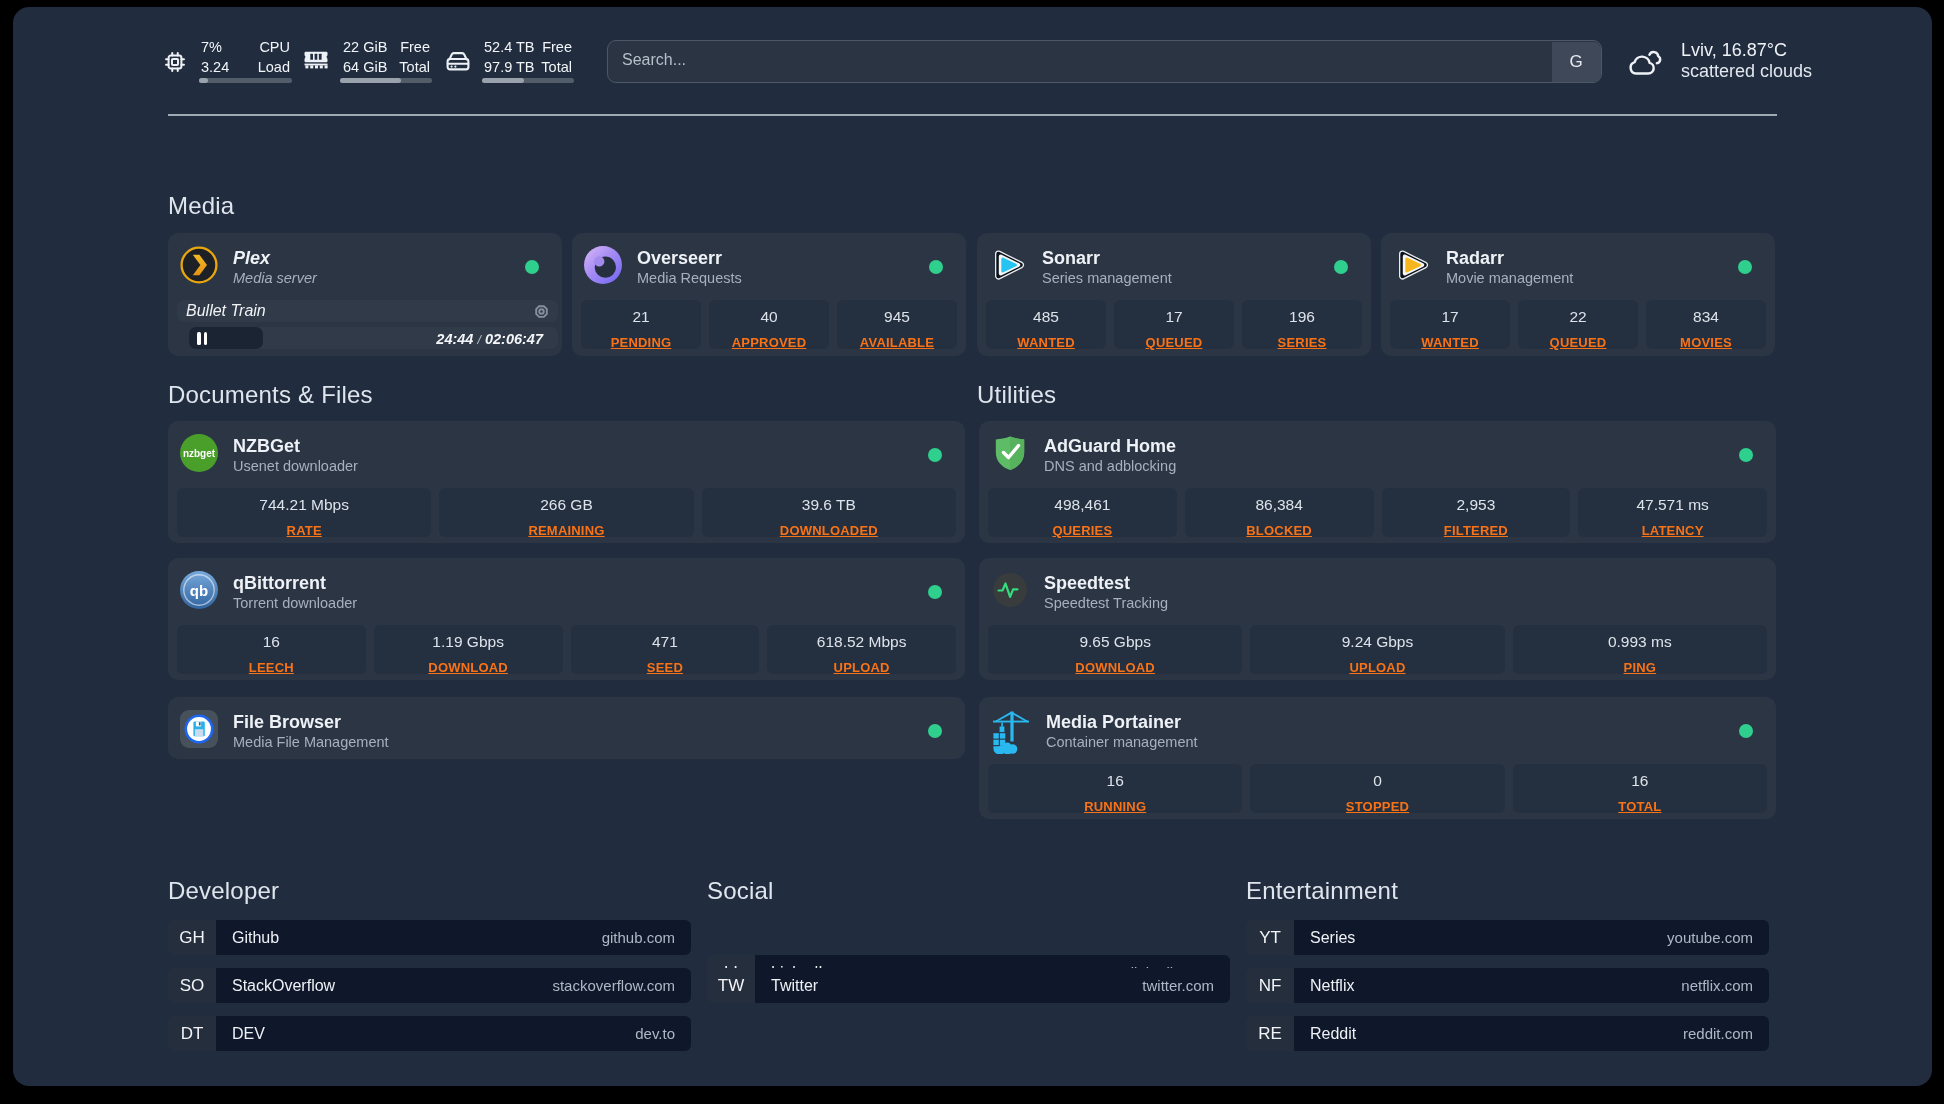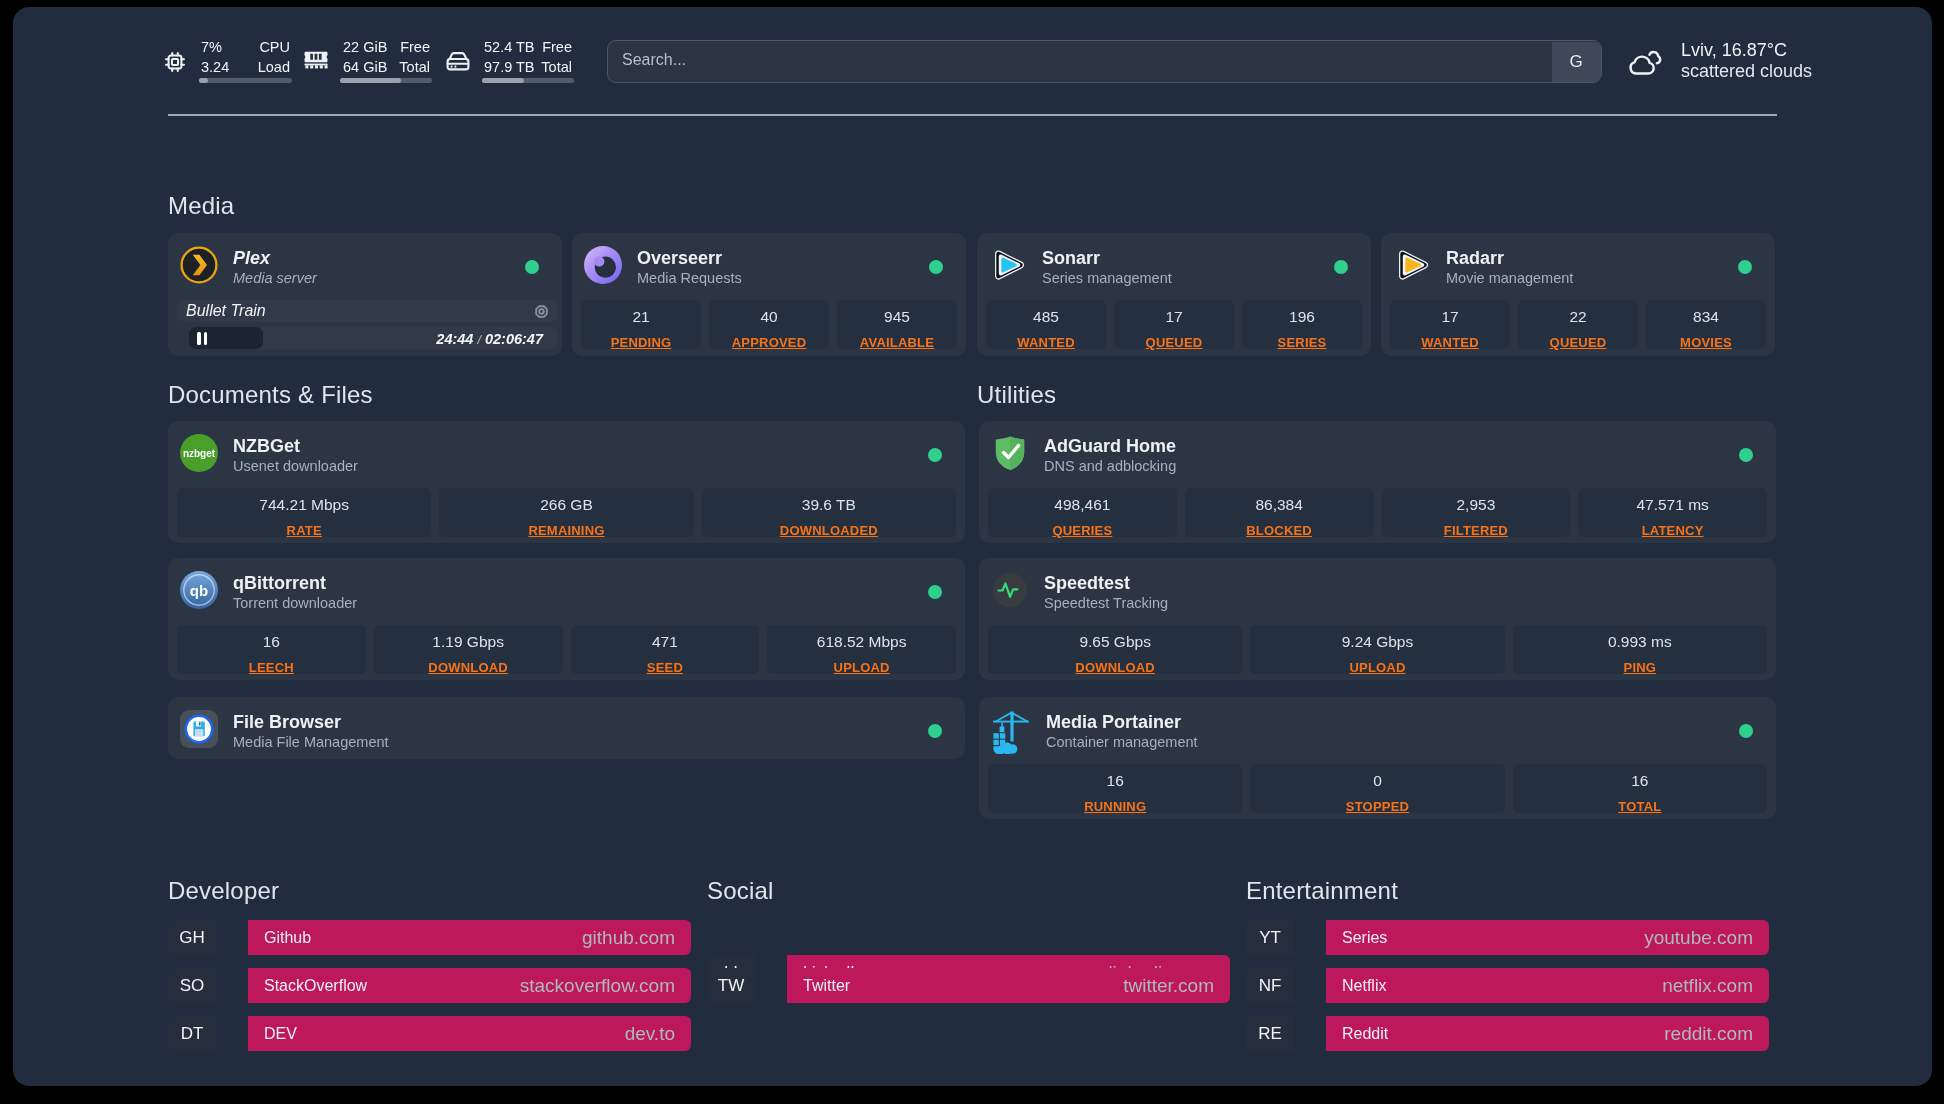--- a/index.html
+++ b/index.html
@@ -18,7 +18,7 @@
   .sb { flex:1; background:#242f3f; border-radius:6px; text-align:center; padding-top:7px; }
   .sv { font-size:15.5px; line-height:20px; color:#dde3eb; }
   .sl { font-size:13px; font-weight:700; color:#f97316; margin-top:8px; letter-spacing:0.2px;text-decoration:underline; }
-  .bm { position:absolute; height:35px; display:flex; border-radius:6px; overflow:hidden;gap:32px; }
+  .bm { position:absolute; height:35px; display:flex; border-radius:6px; overflow:hidden; }
   .ab { width:48px; background:#252e3d; color:#f2f4f7; font-size:17px; display:flex; align-items:center; justify-content:center; flex:none; }
   .bar { flex:1; background:#be185d; display:flex; align-items:center; justify-content:space-between; padding:0 16px; }
   .bn { font-size:16px; color:#eef1f5; }

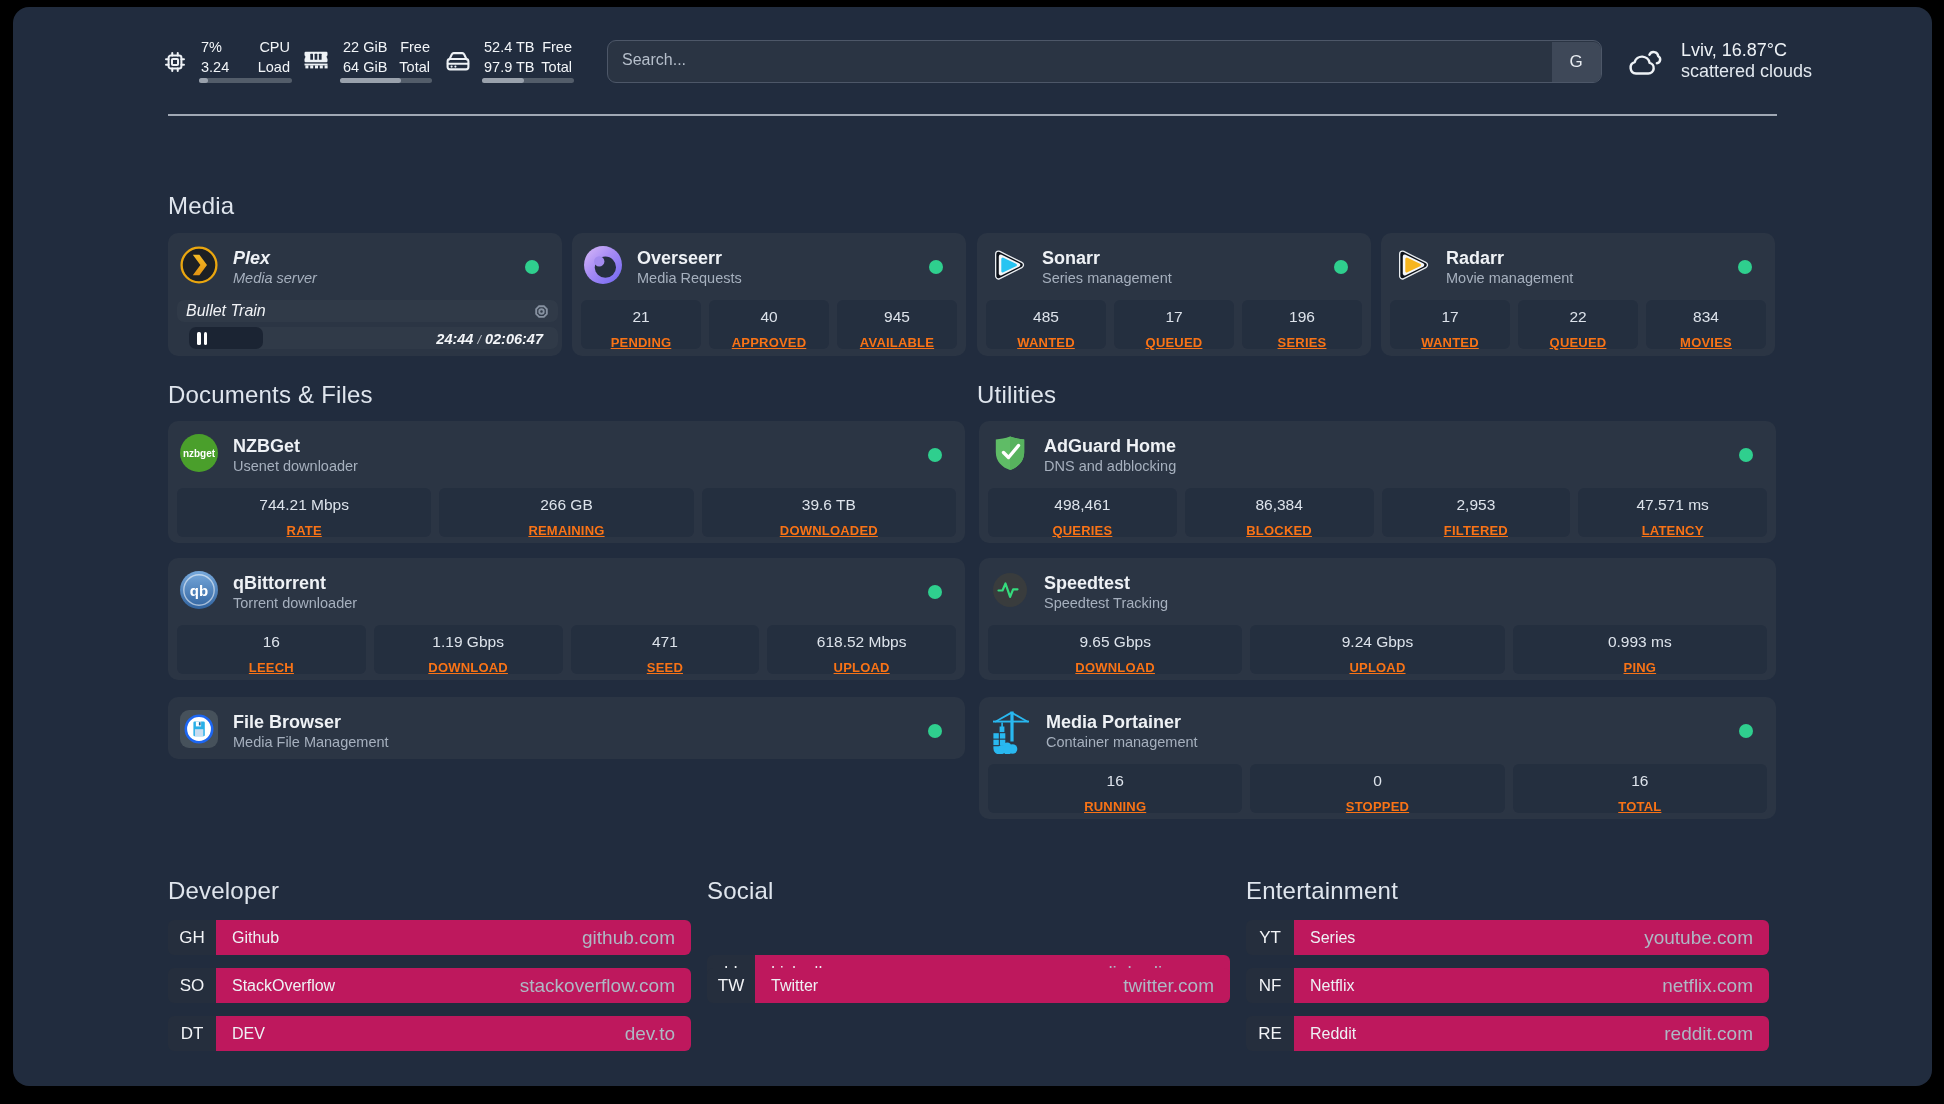--- a/index.html
+++ b/index.html
@@ -20,7 +20,7 @@
   .sl { font-size:13px; font-weight:700; color:#f97316; margin-top:8px; letter-spacing:0.2px;text-decoration:underline; }
   .bm { position:absolute; height:35px; display:flex; border-radius:6px; overflow:hidden; }
   .ab { width:48px; background:#252e3d; color:#f2f4f7; font-size:17px; display:flex; align-items:center; justify-content:center; flex:none; }
-  .bar { flex:1; background:#be185d; display:flex; align-items:center; justify-content:space-between; padding:0 16px; }
+  .bar { flex:1; background:#0f172a; display:flex; align-items:center; justify-content:space-between; padding:0 16px; }
   .bn { font-size:16px; color:#eef1f5; }
   .bu { font-size:19px; color:#aeb8c4; }
   .rw-txt { position:absolute; font-size:14.5px; line-height:19.5px; color:#f2f5f8; }

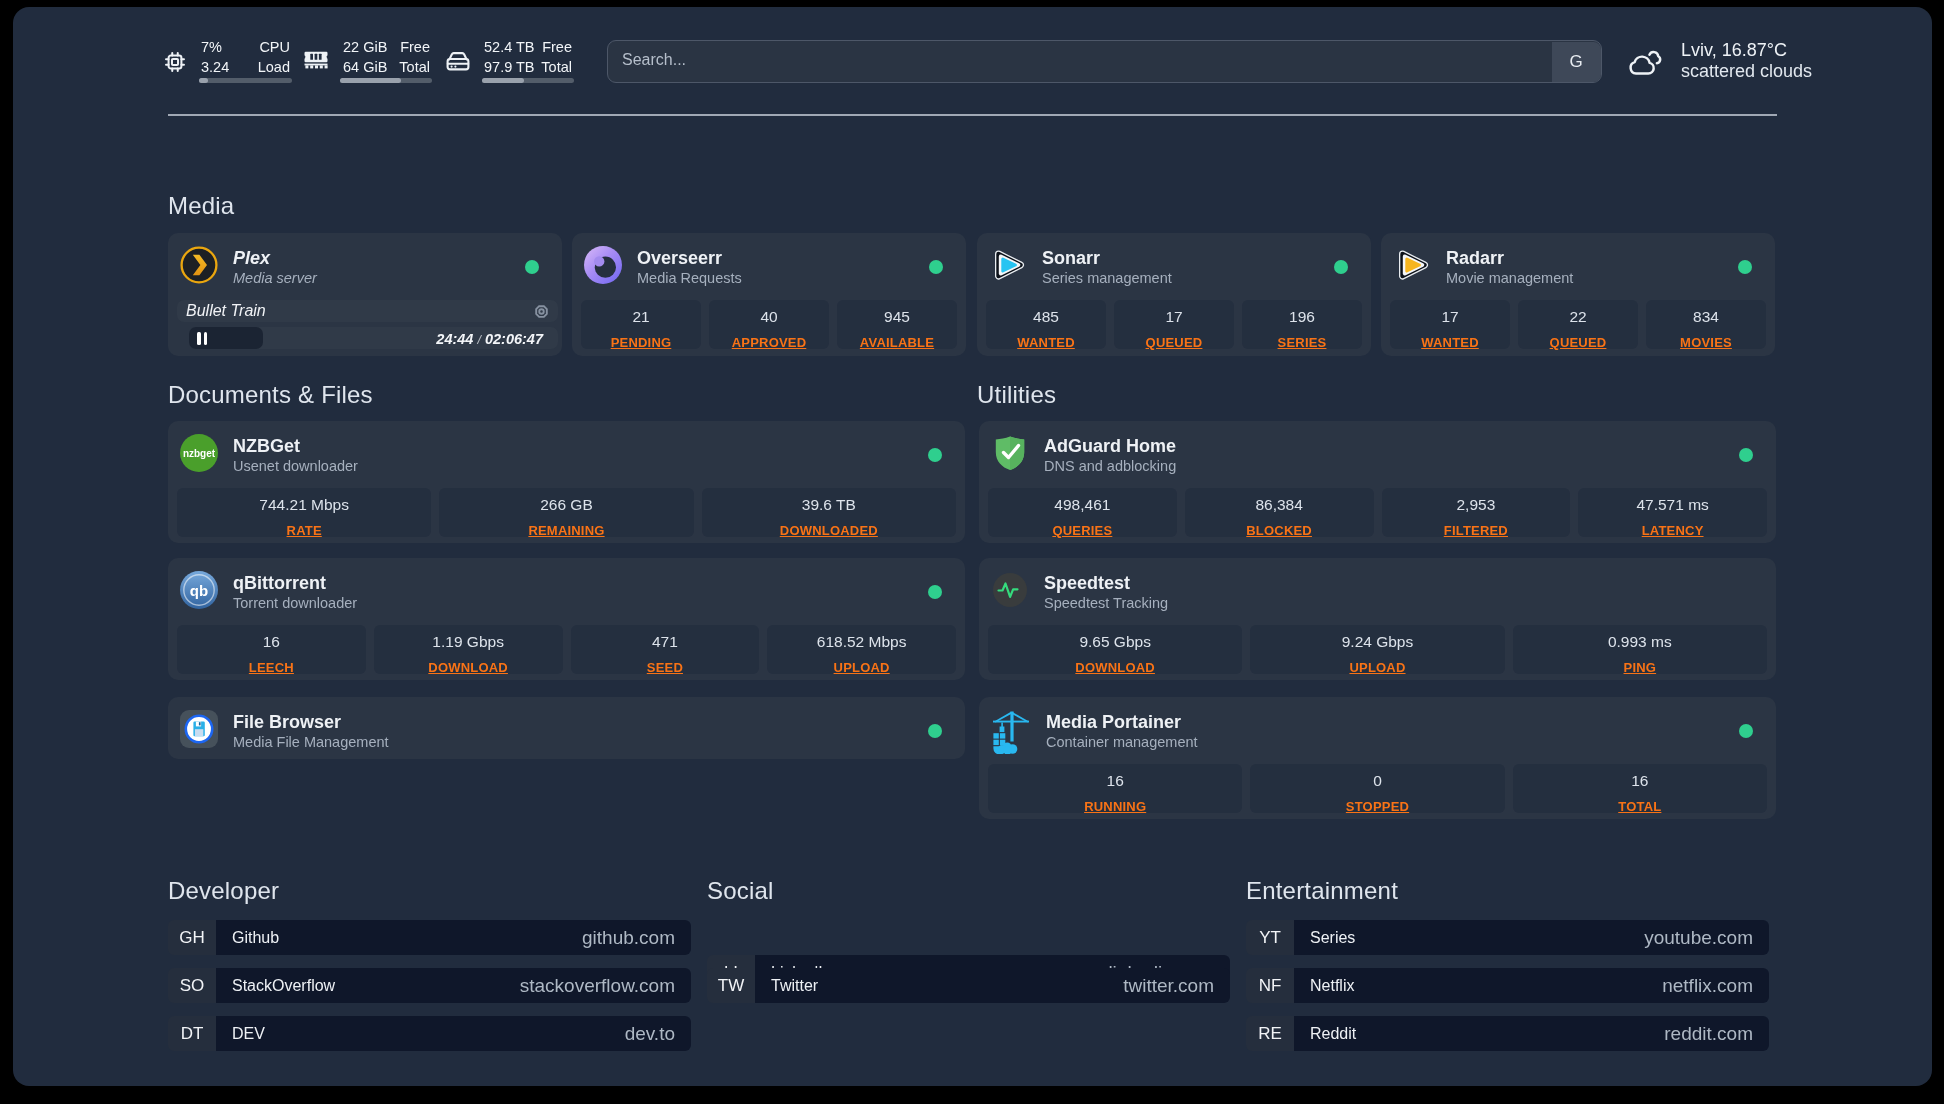--- a/index.html
+++ b/index.html
@@ -22,7 +22,7 @@
   .ab { width:48px; background:#252e3d; color:#f2f4f7; font-size:17px; display:flex; align-items:center; justify-content:center; flex:none; }
   .bar { flex:1; background:#0f172a; display:flex; align-items:center; justify-content:space-between; padding:0 16px; }
   .bn { font-size:16px; color:#eef1f5; }
-  .bu { font-size:19px; color:#aeb8c4; }
+  .bu { font-size:15px; color:#aeb8c4; }
   .rw-txt { position:absolute; font-size:14.5px; line-height:19.5px; color:#f2f5f8; }
   .rw-txt div { white-space:pre; }
   .pb { position:absolute; height:4.5px; border-radius:2.5px; background:#535d6a; }

